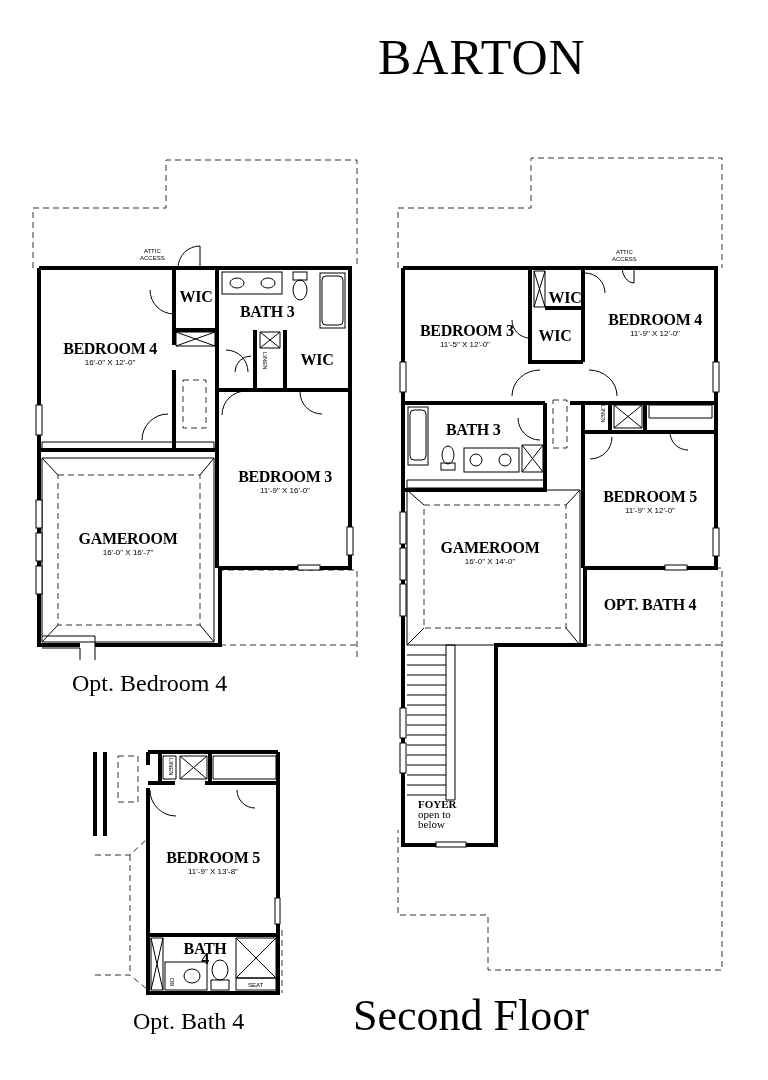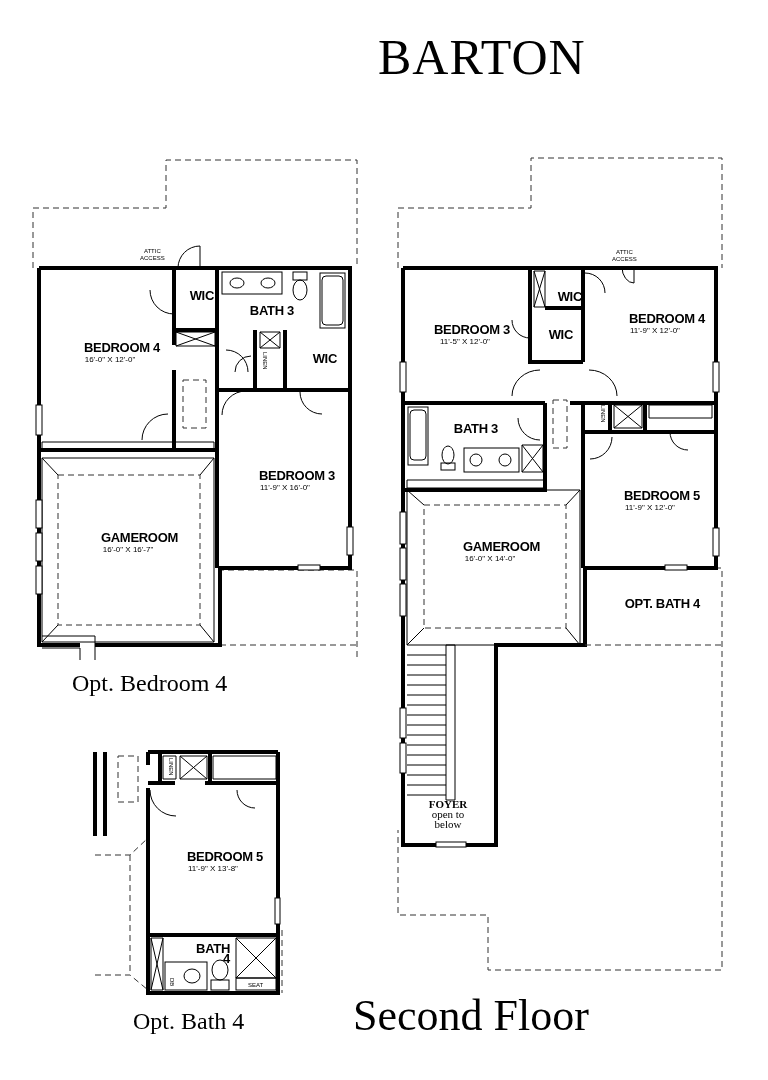--- a/index.html
+++ b/index.html
@@ -8,7 +8,7 @@
   .title{left:378px;top:18px;font-size:50px;letter-spacing:1px;font-family:"Liberation Serif",serif;margin-top:10px;}
   .subtitle{left:353px;top:990px;font-size:44px;font-family:"Liberation Serif",serif;}
   .caption{font-size:24px;font-family:"Liberation Serif",serif;}
-  .room{font-family:Liberation Sans, sans-serif;font-weight:bold;font-size:13px;letter-spacing:-0.3px;text-align:right;white-space:nowrap;}
+  .room{font-family:Liberation Serif, serif;font-weight:bold;font-size:16px;letter-spacing:-0.3px;text-align:center;white-space:nowrap;}
   .dim{font-family:"Liberation Sans",sans-serif;font-size:8px;text-align:center;white-space:nowrap;}
   .tiny{font-family:"Liberation Sans",sans-serif;font-size:6px;text-align:center;line-height:7px;white-space:nowrap;}
   svg{position:absolute;left:0;top:0;}

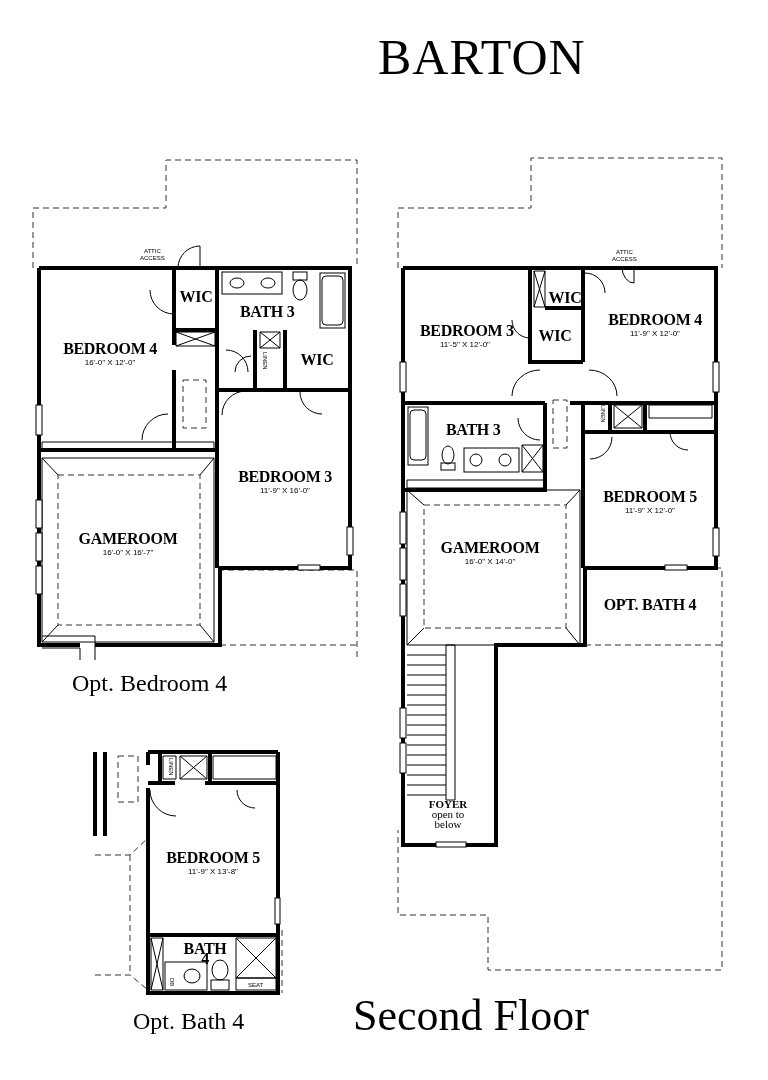--- a/index.html
+++ b/index.html
@@ -225,7 +225,7 @@
 </div>
 <div class="abs room" style="left:600px;top:596px;width:100px;">OPT. BATH 4</div>
 <div class="abs tiny" style="left:606px;top:405px;transform:rotate(90deg);transform-origin:left top;">LINEN</div>
-<div class="abs" style="left:418px;top:799px;width:60px;font-size:11px;line-height:10px;text-align:center;font-family:'Liberation Serif',serif;">
+<div class="abs" style="left:418px;top:799px;width:60px;font-size:11px;line-height:10px;font-family:'Liberation Serif',serif;">
   <div style="font-weight:bold;">FOYER</div>
   <div>open to</div>
   <div>below</div>

